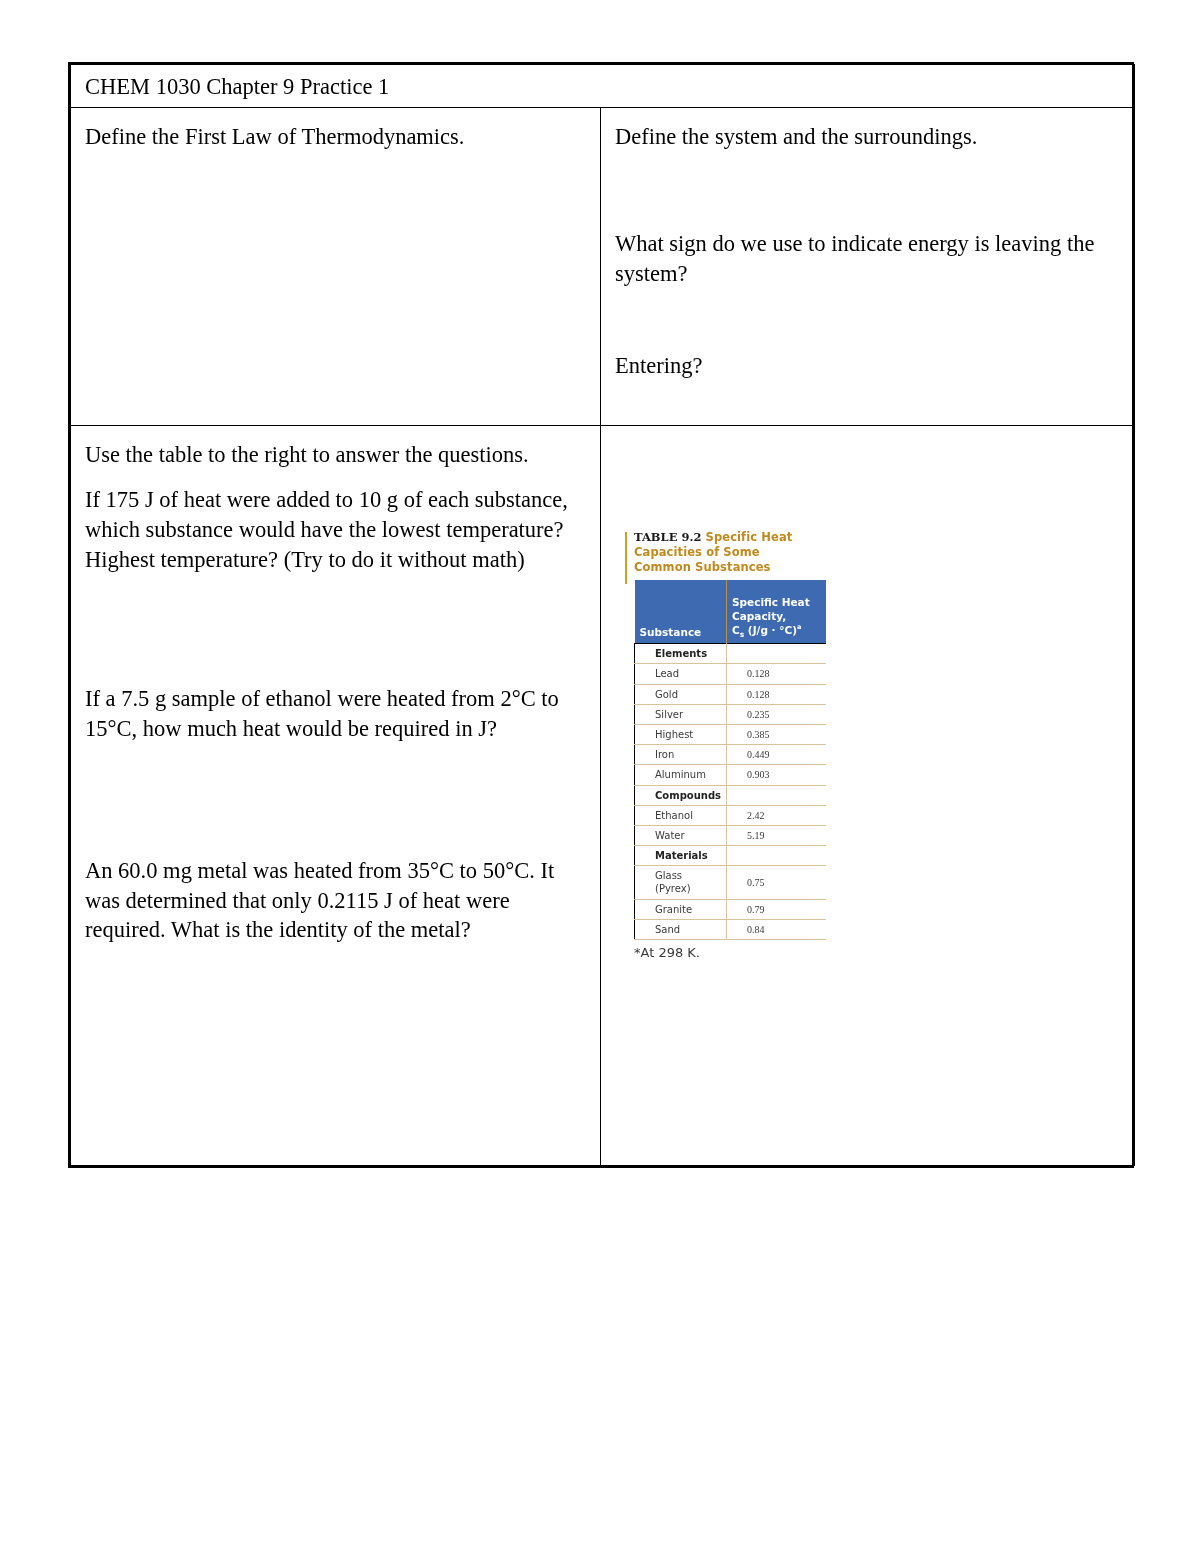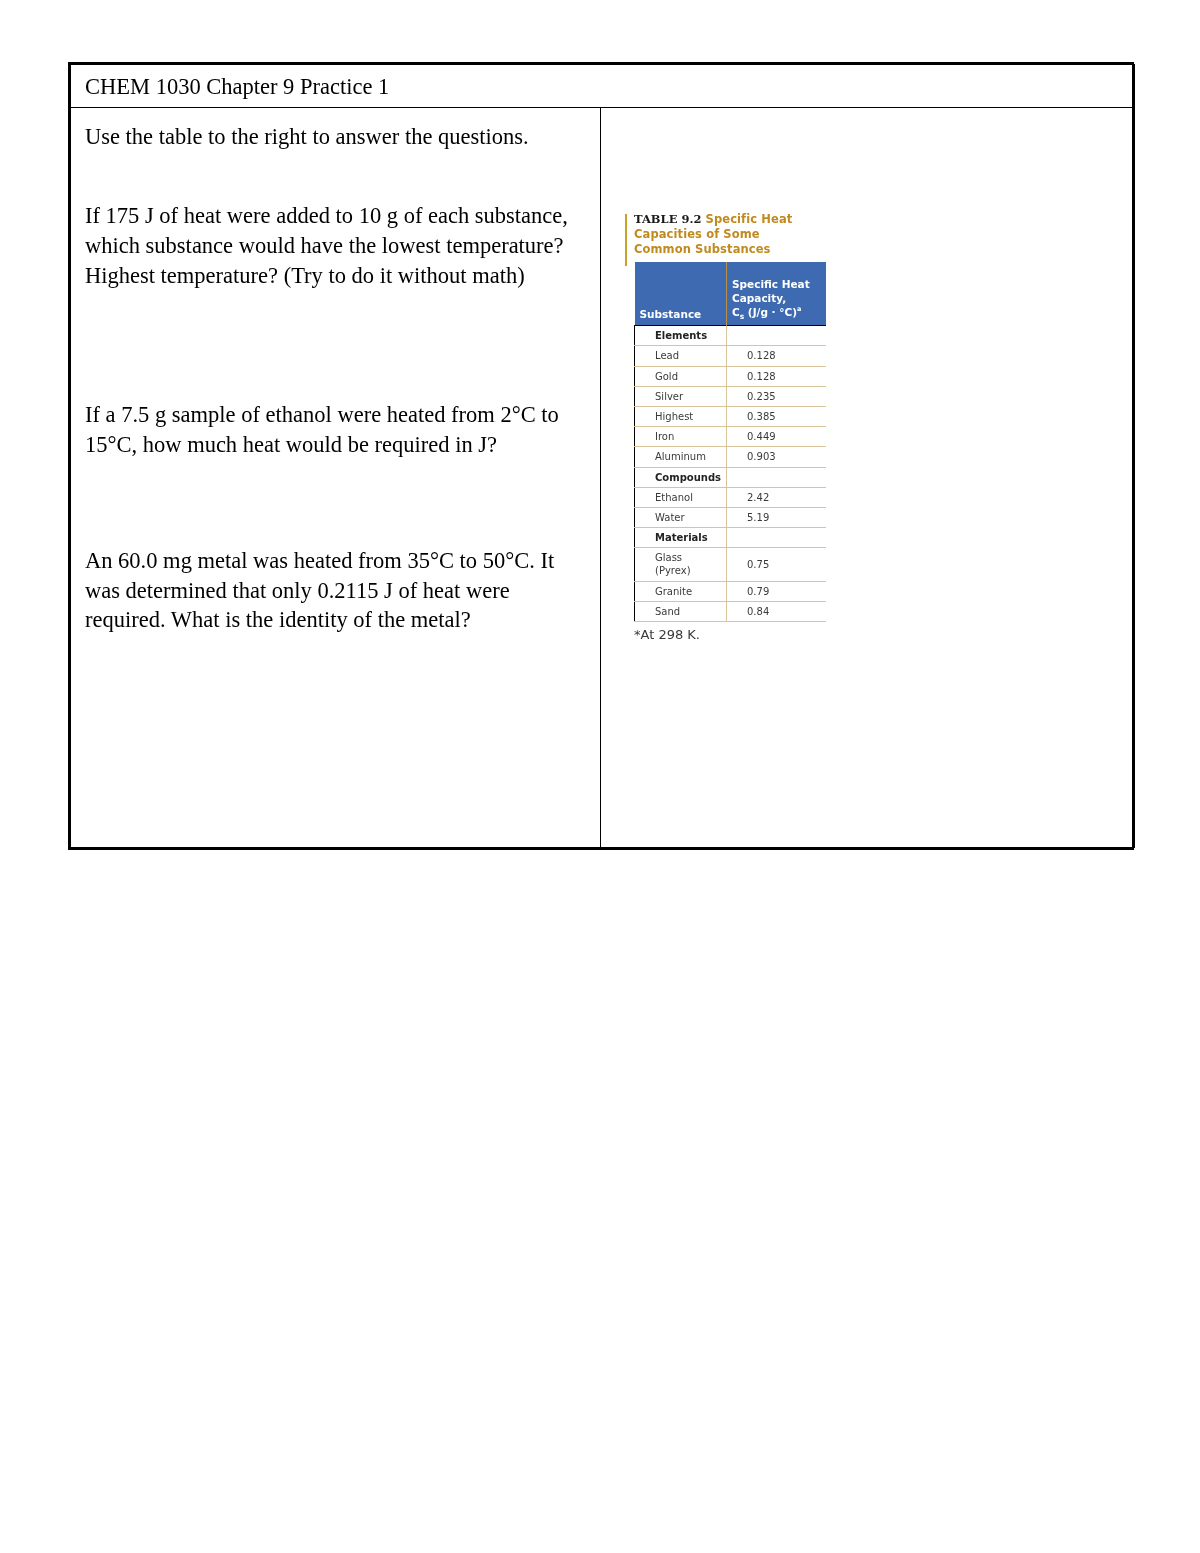--- a/index.html
+++ b/index.html
@@ -164,6 +164,16 @@
           </td>
         </tr>
 
+        <tr class="row-qa">
+          <td class="cell-left-q">
+            <p class="q">Define the First Law of Thermodynamics.</p>
+          </td>
+          <td class="cell-right-q">
+            <p class="q">Define the system and the surroundings.</p>
+            <p class="q gap-lg">What sign do we use to indicate energy is leaving the system?</p>
+            <p class="q gap-xl">Entering?</p>
+          </td>
+        </tr>
 
 
         <tr class="row-table">

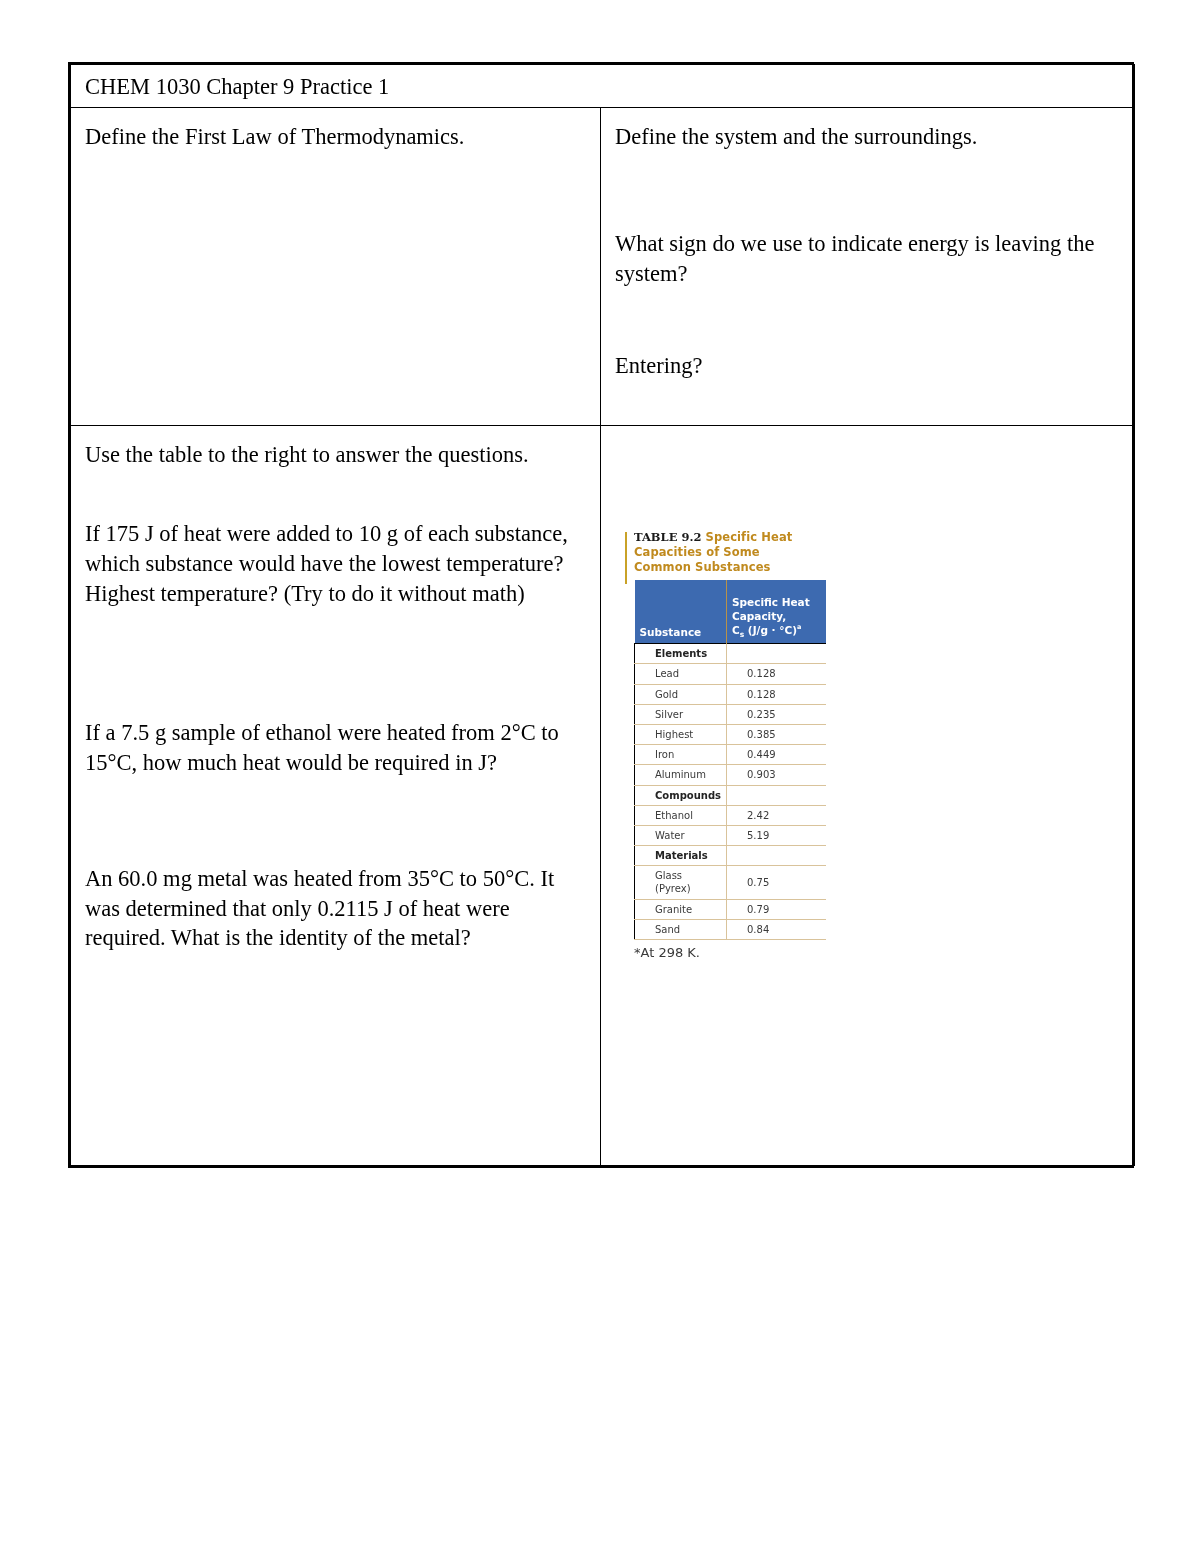--- a/index.html
+++ b/index.html
@@ -63,7 +63,7 @@
   }
   p.gap-lg { margin-top: 78px; }
   p.gap-xl { margin-top: 62px; }
-  p.gap-med { margin-top: 50px; }
+  p.gap-med { margin-top: 16px; }
   p.gap-q2 { margin-top: 110px; }
   p.gap-q3 { margin-top: 86px; }
 

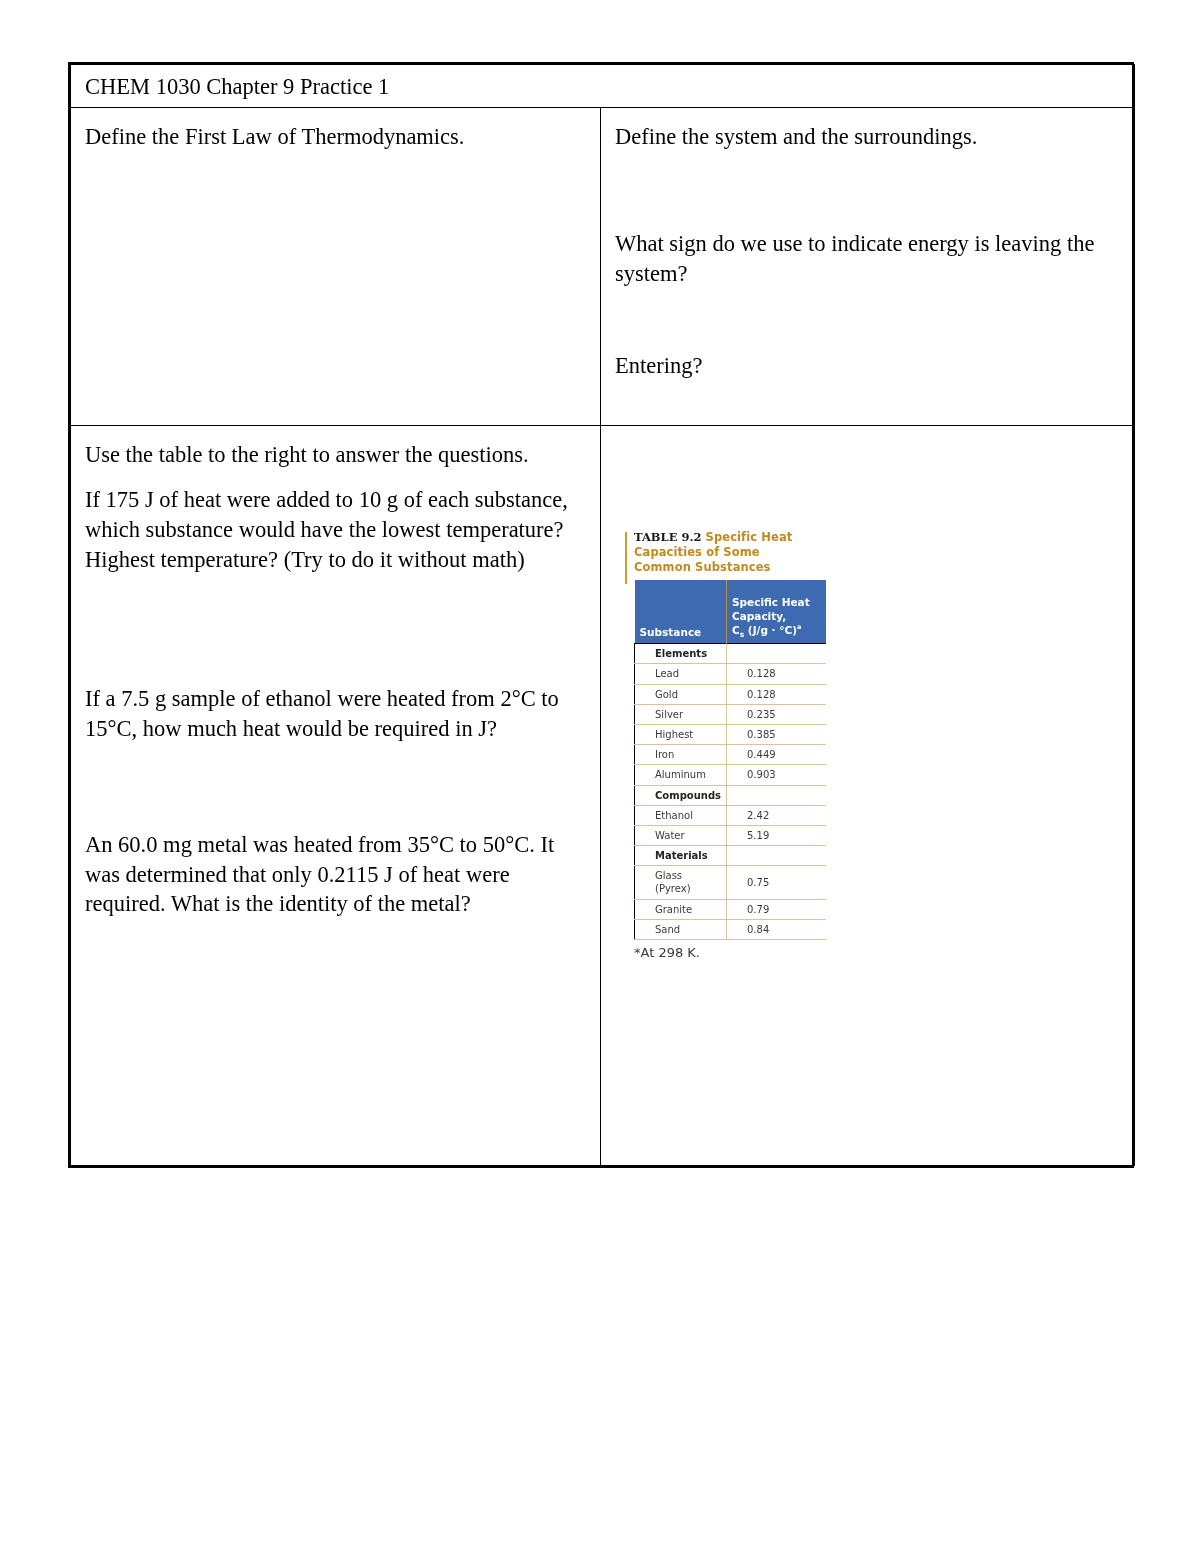--- a/index.html
+++ b/index.html
@@ -131,7 +131,7 @@
     border-right: 1.5px solid #d9c39b;
     height: 17px;
   }
-  .fig92 tbody td:last-child { border-right: none; }
+  .fig92 tbody td:last-child { border-right: none; font-family: Liberation Serif, serif; }
   .fig92 tbody tr.group td {
     font-weight: bold;
     color: #232323;

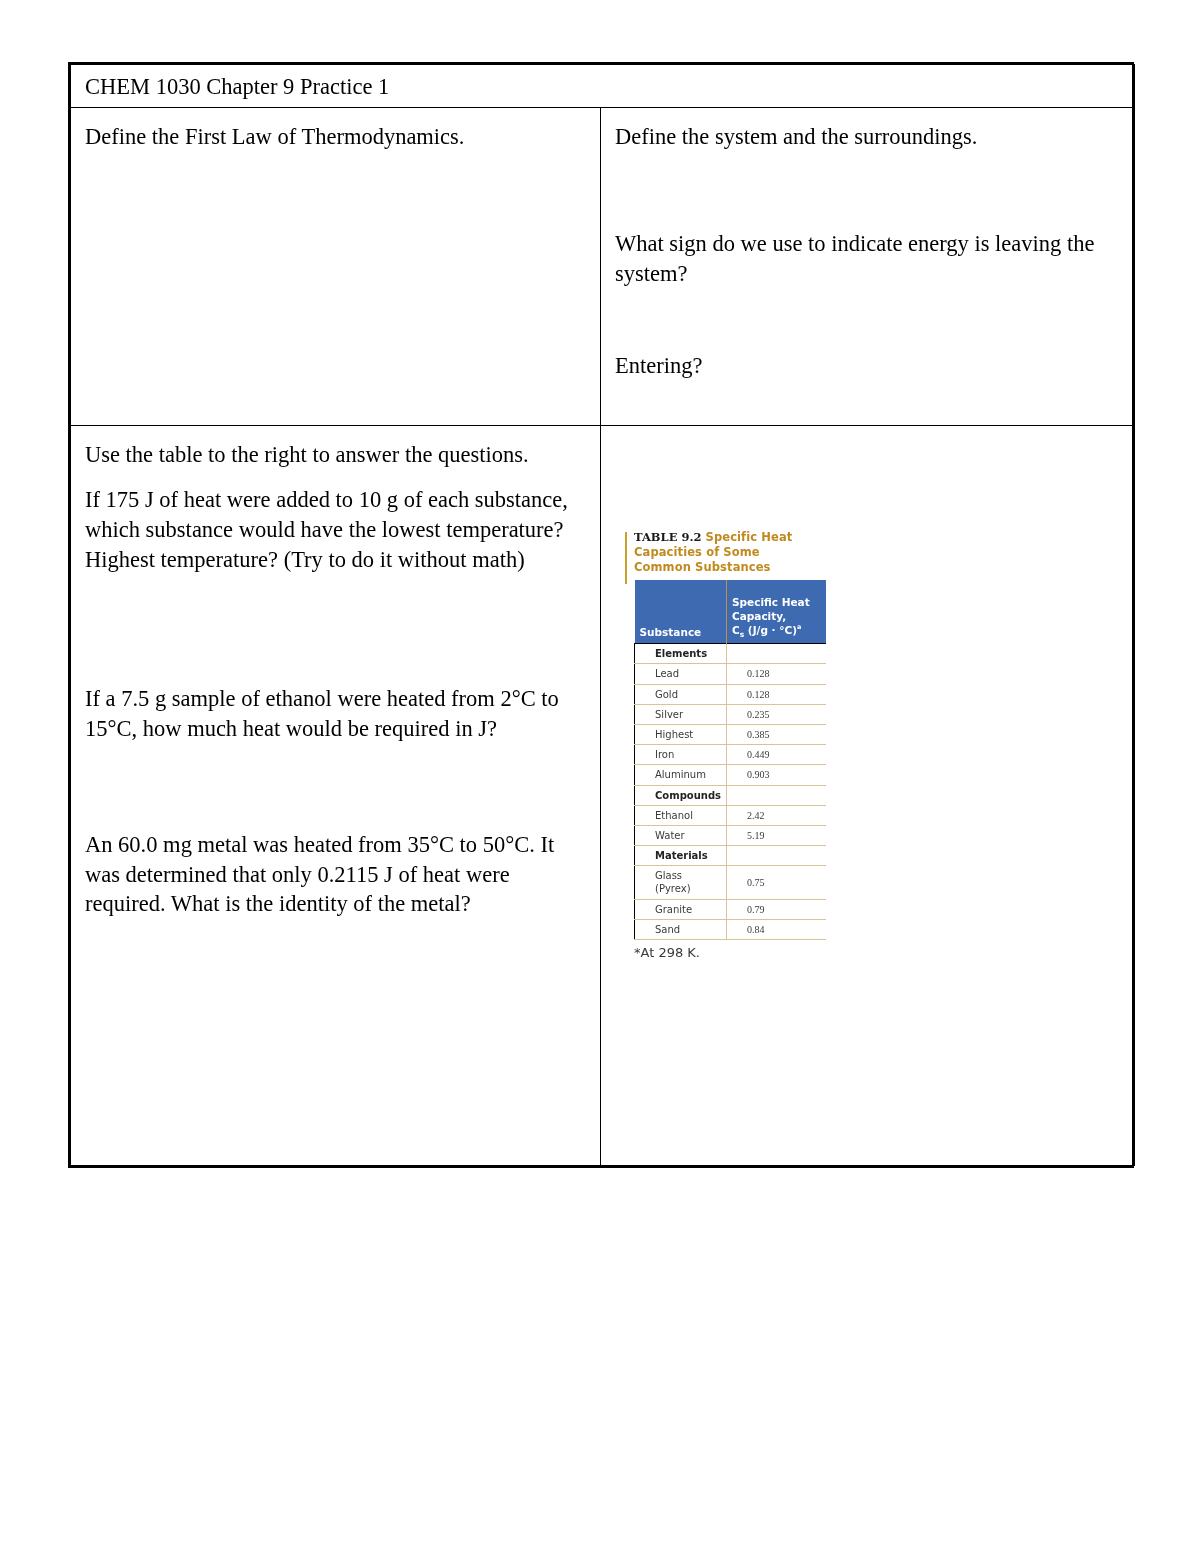--- a/index.html
+++ b/index.html
@@ -65,7 +65,7 @@
   p.gap-xl { margin-top: 62px; }
   p.gap-med { margin-top: 16px; }
   p.gap-q2 { margin-top: 110px; }
-  p.gap-q3 { margin-top: 86px; }
+  p.gap-q3 { margin-top: 112px; }
 
   .title-text { font-size: 22.5px; }
 

